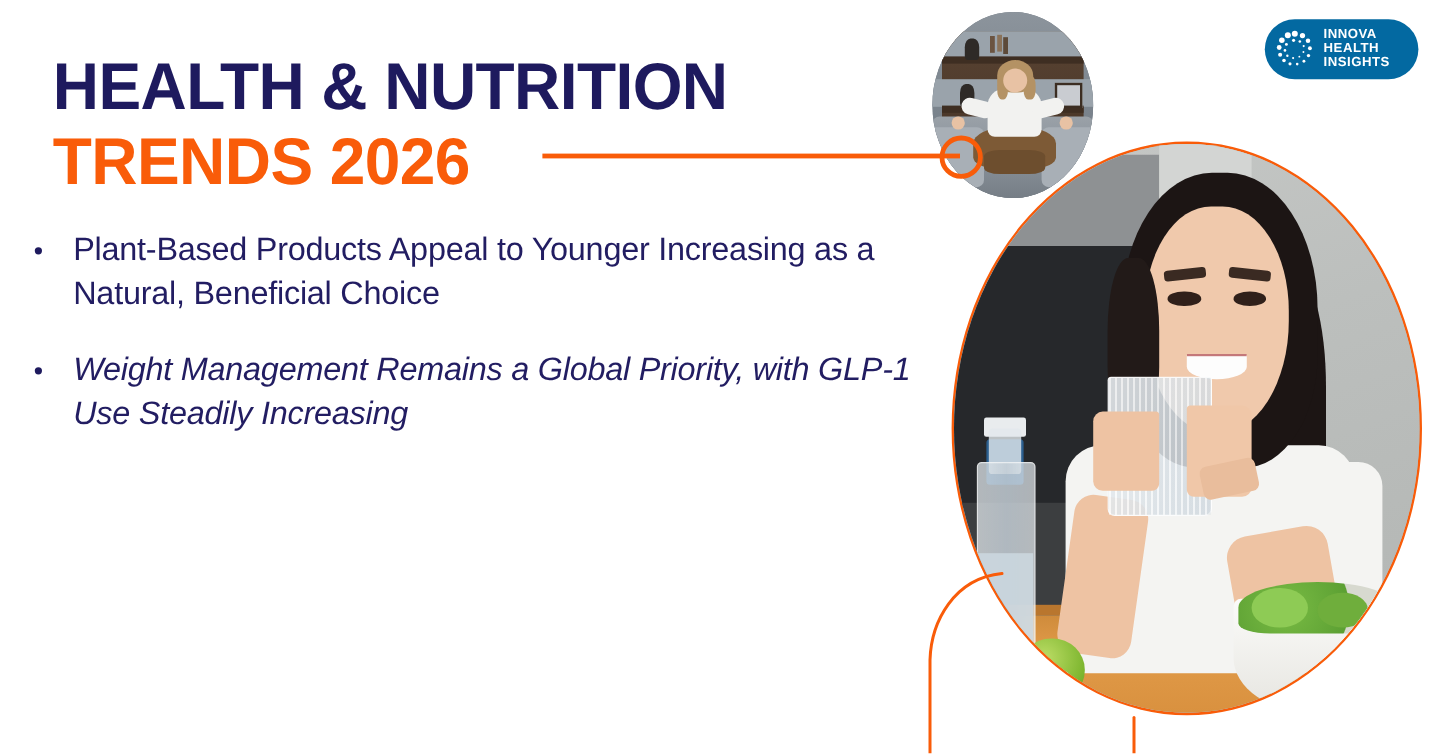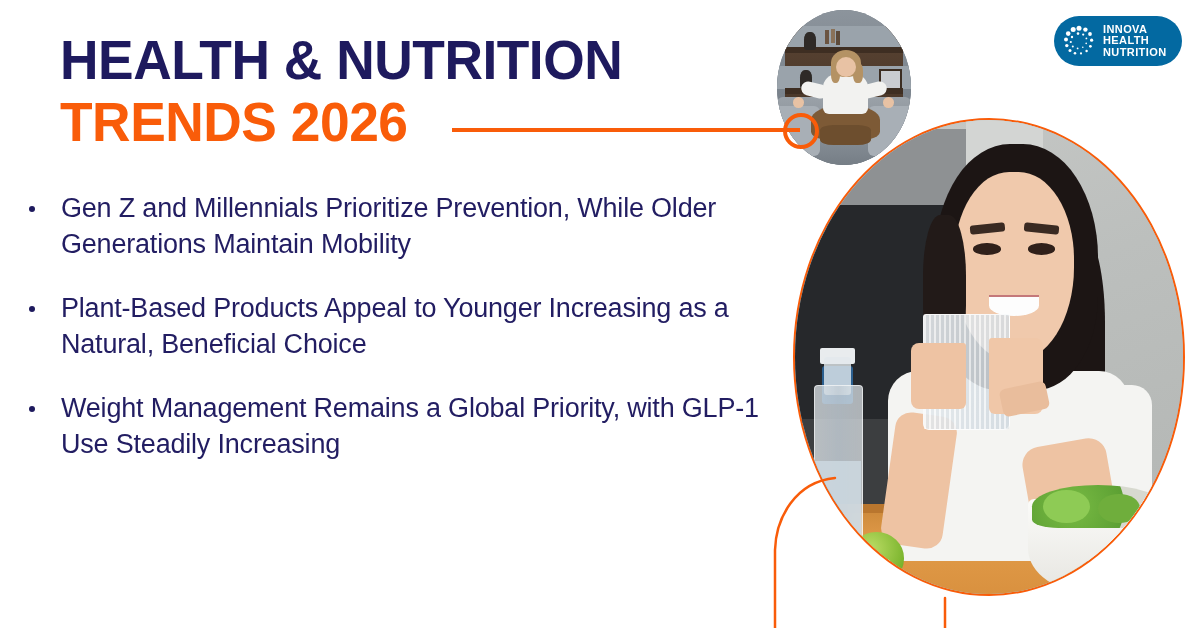--- a/index.html
+++ b/index.html
@@ -14,7 +14,7 @@
   .stage{position:relative;width:1200px;height:628px;overflow:hidden;background:#fff;}
 
   
-  .title-block{position:absolute;left:44px;top:32px;width:740px;z-index:6;margin-left:16px;}
+  .title-block{position:absolute;left:44px;top:44px;width:740px;z-index:6;}
   .title-line1{
     font-size:55px;line-height:56px;font-weight:700;letter-spacing:-0.5px;
     color:#1E1A5E;white-space:nowrap;margin:0;

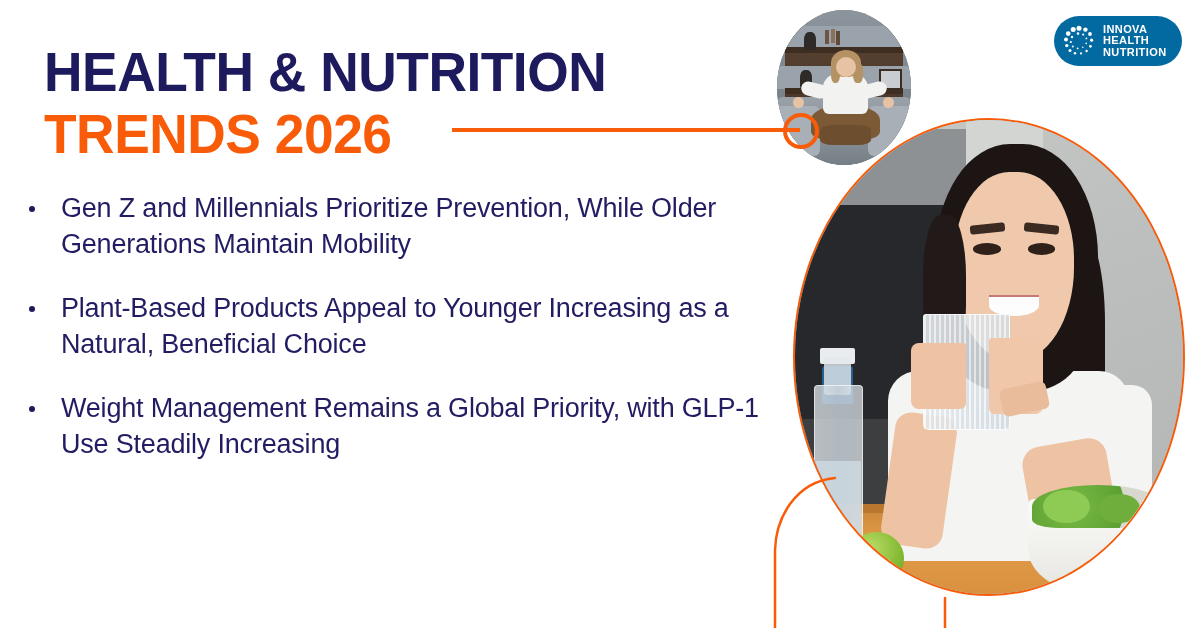--- a/index.html
+++ b/index.html
@@ -315,7 +315,7 @@
     <div class="logo-text">
       <span>INNOVA</span>
       <span>HEALTH</span>
-      <span>NUTRITION</span>
+      <span>INSIGHTS</span>
     </div>
   </div>
 

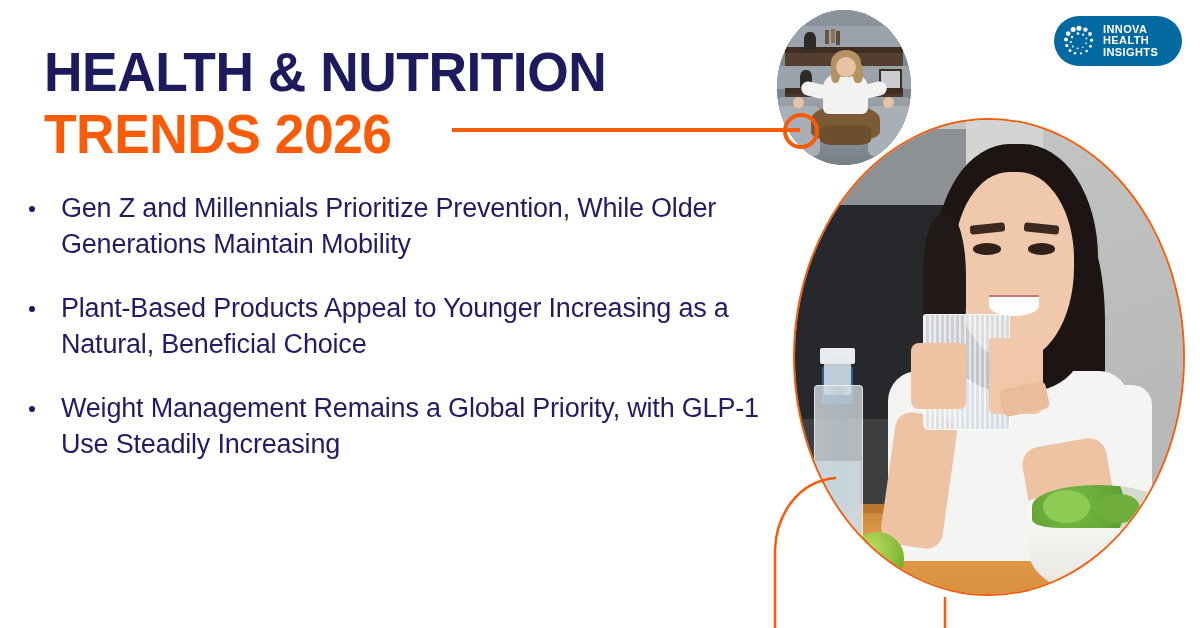--- a/index.html
+++ b/index.html
@@ -184,10 +184,6 @@
   <div class="bullets">
 
 
-    <div class="bullet">
-      <span class="bullet-dot"></span>
-      <span class="bullet-text">Gen Z and Millennials Prioritize Prevention, While Older Generations Maintain Mobility</span>
-    </div>
 
     <div class="bullet">
       <span class="bullet-dot"></span>

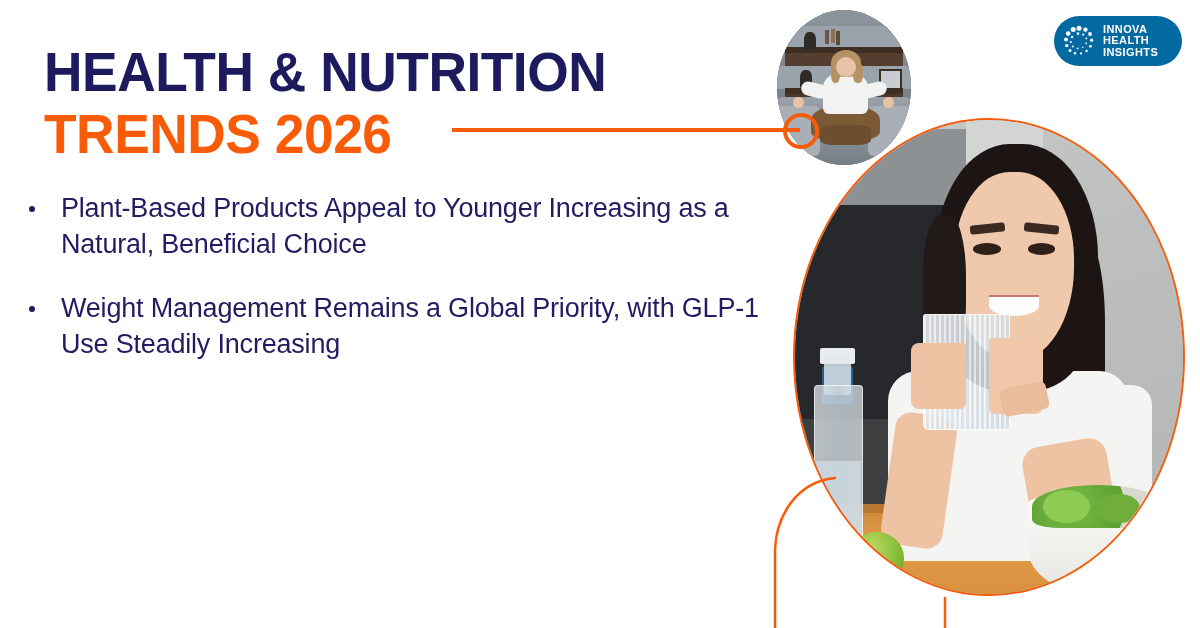--- a/index.html
+++ b/index.html
@@ -44,7 +44,7 @@
   .bullet{
     display:flex;align-items:flex-start;margin-bottom:28px;
   }
-  .bullet:last-child{margin-bottom:12px;}
+  .bullet:last-child{margin-bottom:12px;font-style:italic;}
   .bullet-dot{
     flex:0 0 auto;width:6px;height:6px;border-radius:50%;
     background:#1E1A5E;margin-top:16px;margin-right:26px;margin-left:5px;

